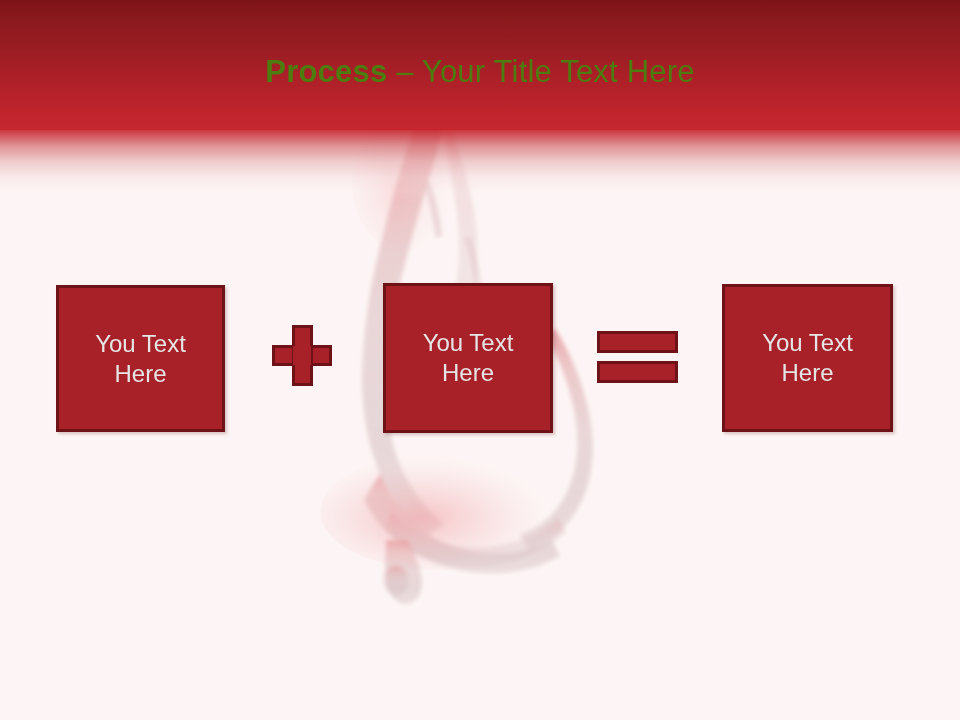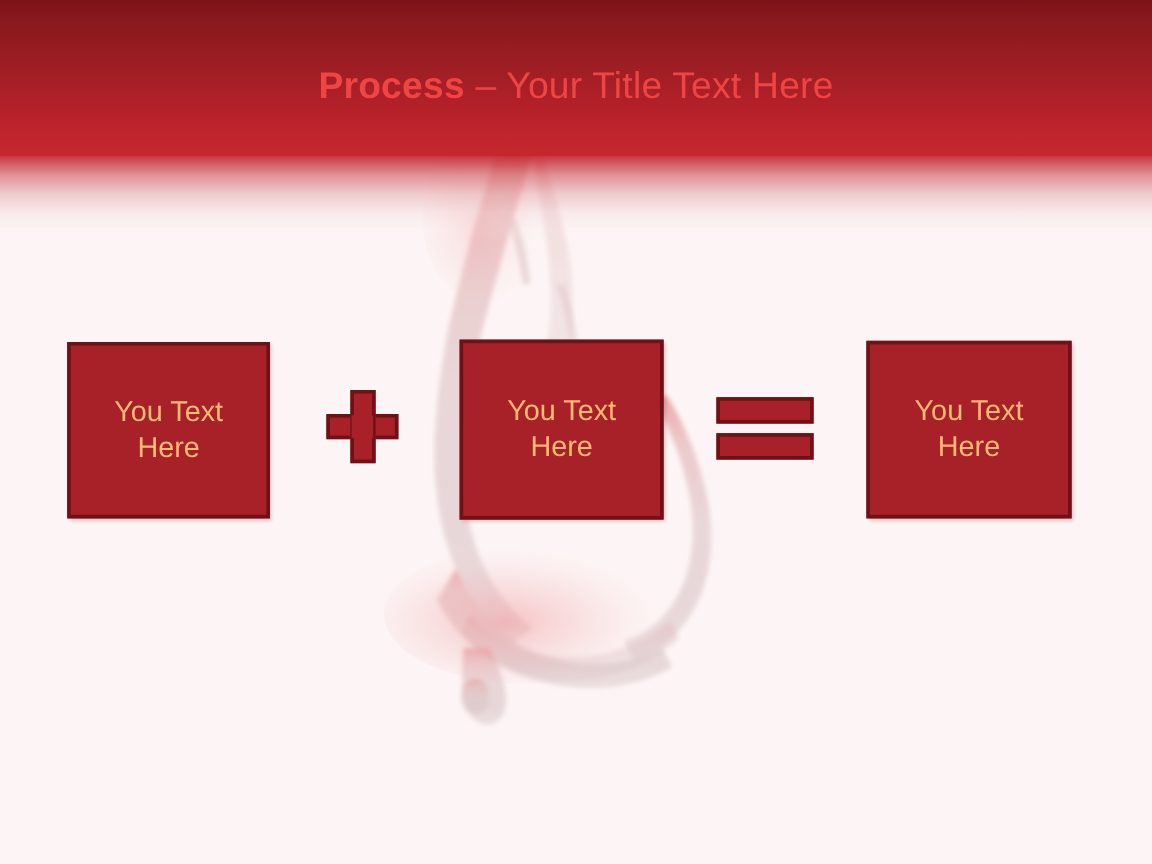--- a/index.html
+++ b/index.html
@@ -66,7 +66,7 @@
     top: 53px;
     width: 960px;
     text-align: center;
-    color: #ef4444;
+    color: #4d7c0f;
     font-size: 31px;
     line-height: 38px;
     letter-spacing: 0.2px;

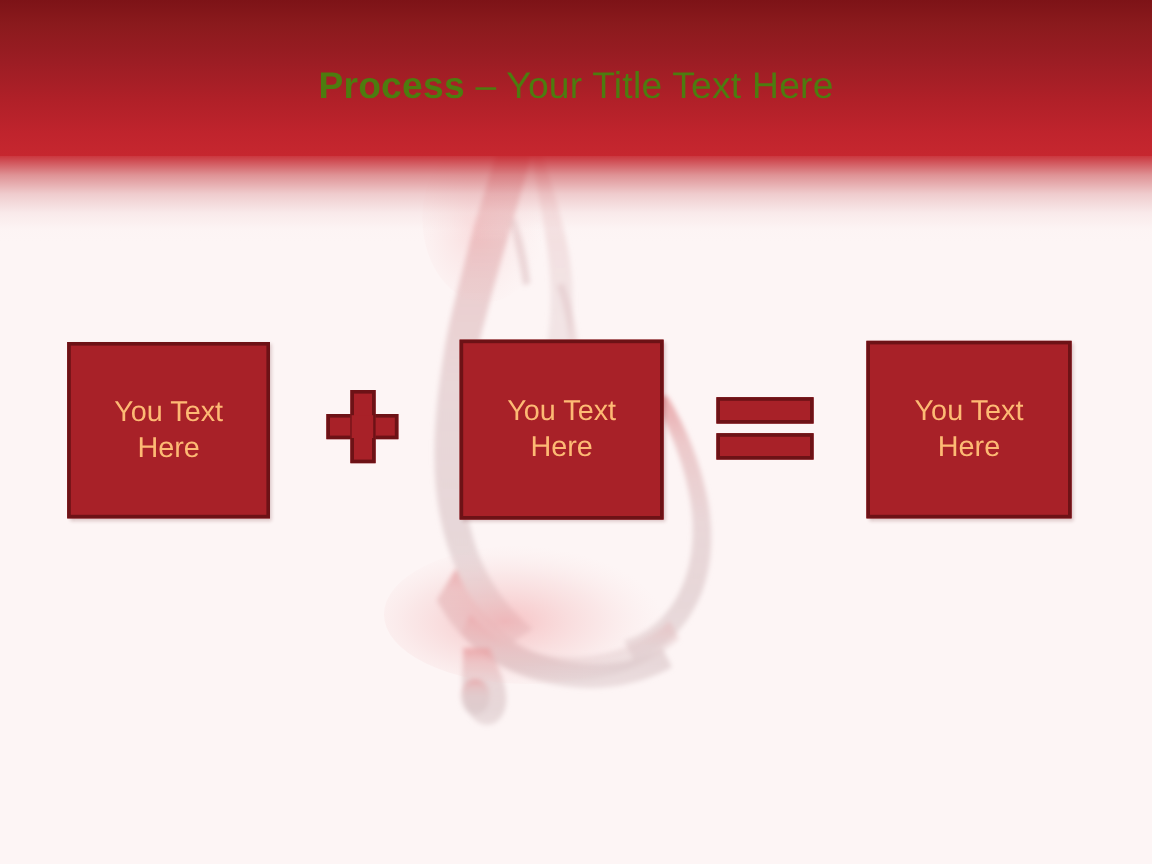--- a/index.html
+++ b/index.html
@@ -95,7 +95,7 @@
     box-sizing: border-box;
     background: #a82128;
     border: 3px solid #6d1216;
-    color: #fdba74;
+    color: #e5e5e5;
     display: flex;
     align-items: center;
     justify-content: center;

